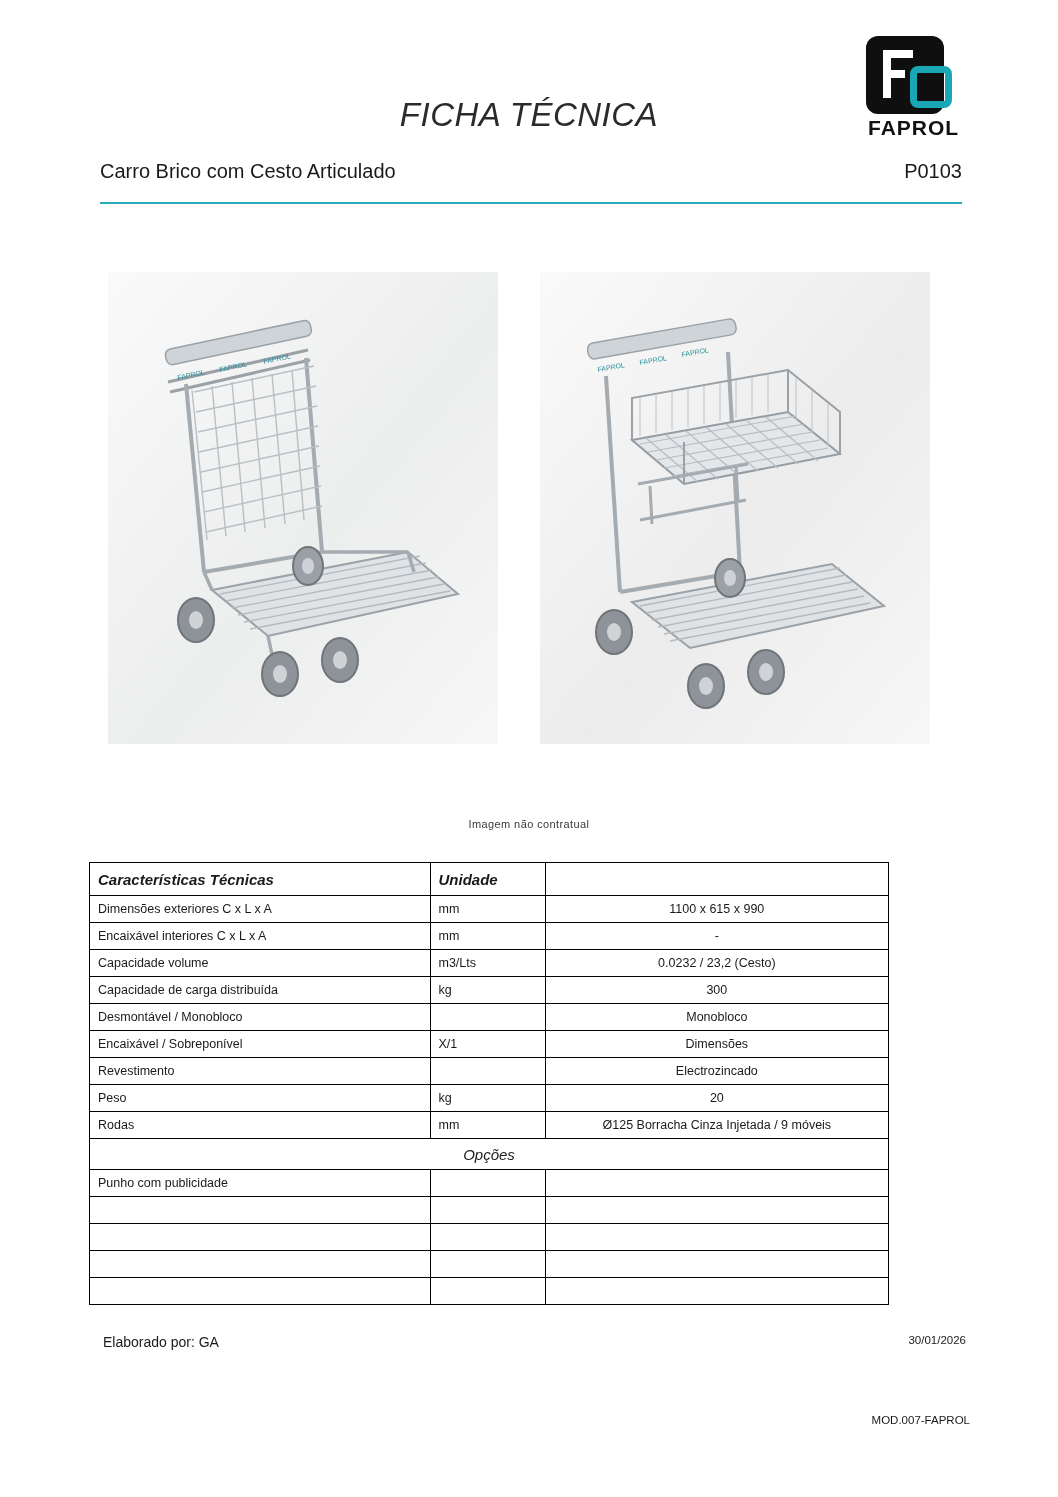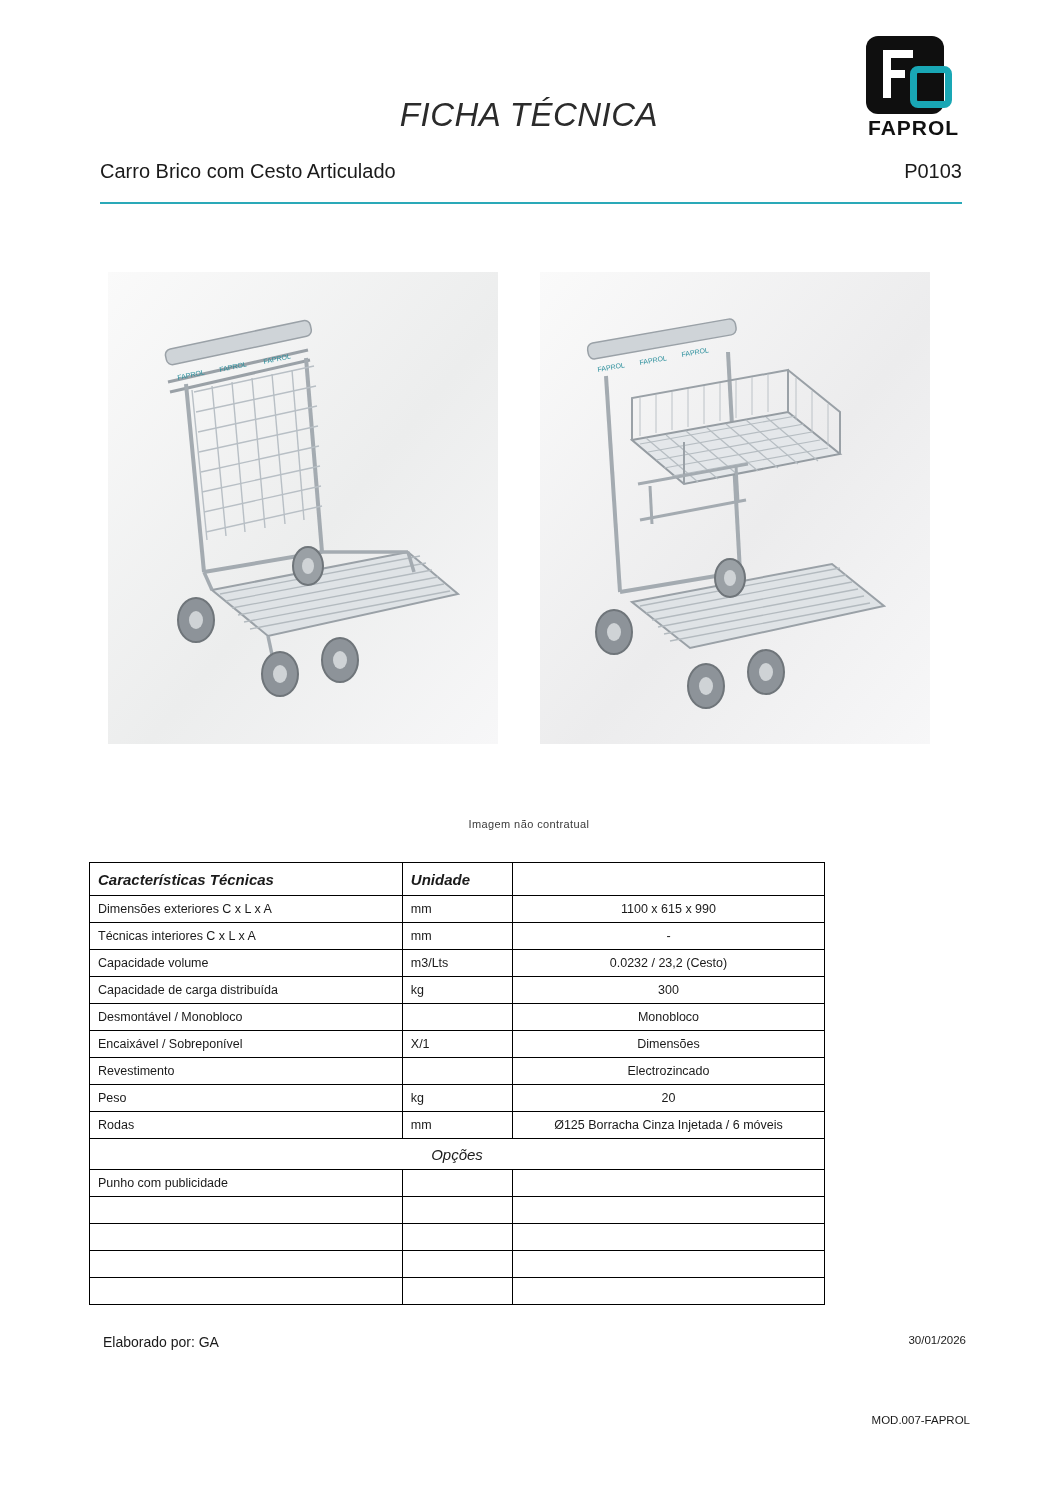--- a/index.html
+++ b/index.html
@@ -151,7 +151,7 @@
     position: absolute;
     left: 89px;
     top: 862px;
-    width: 736px;
+    width: 800px;
     border-collapse: collapse;
     font-size: 12.5px;
     color: #1a1a1a;

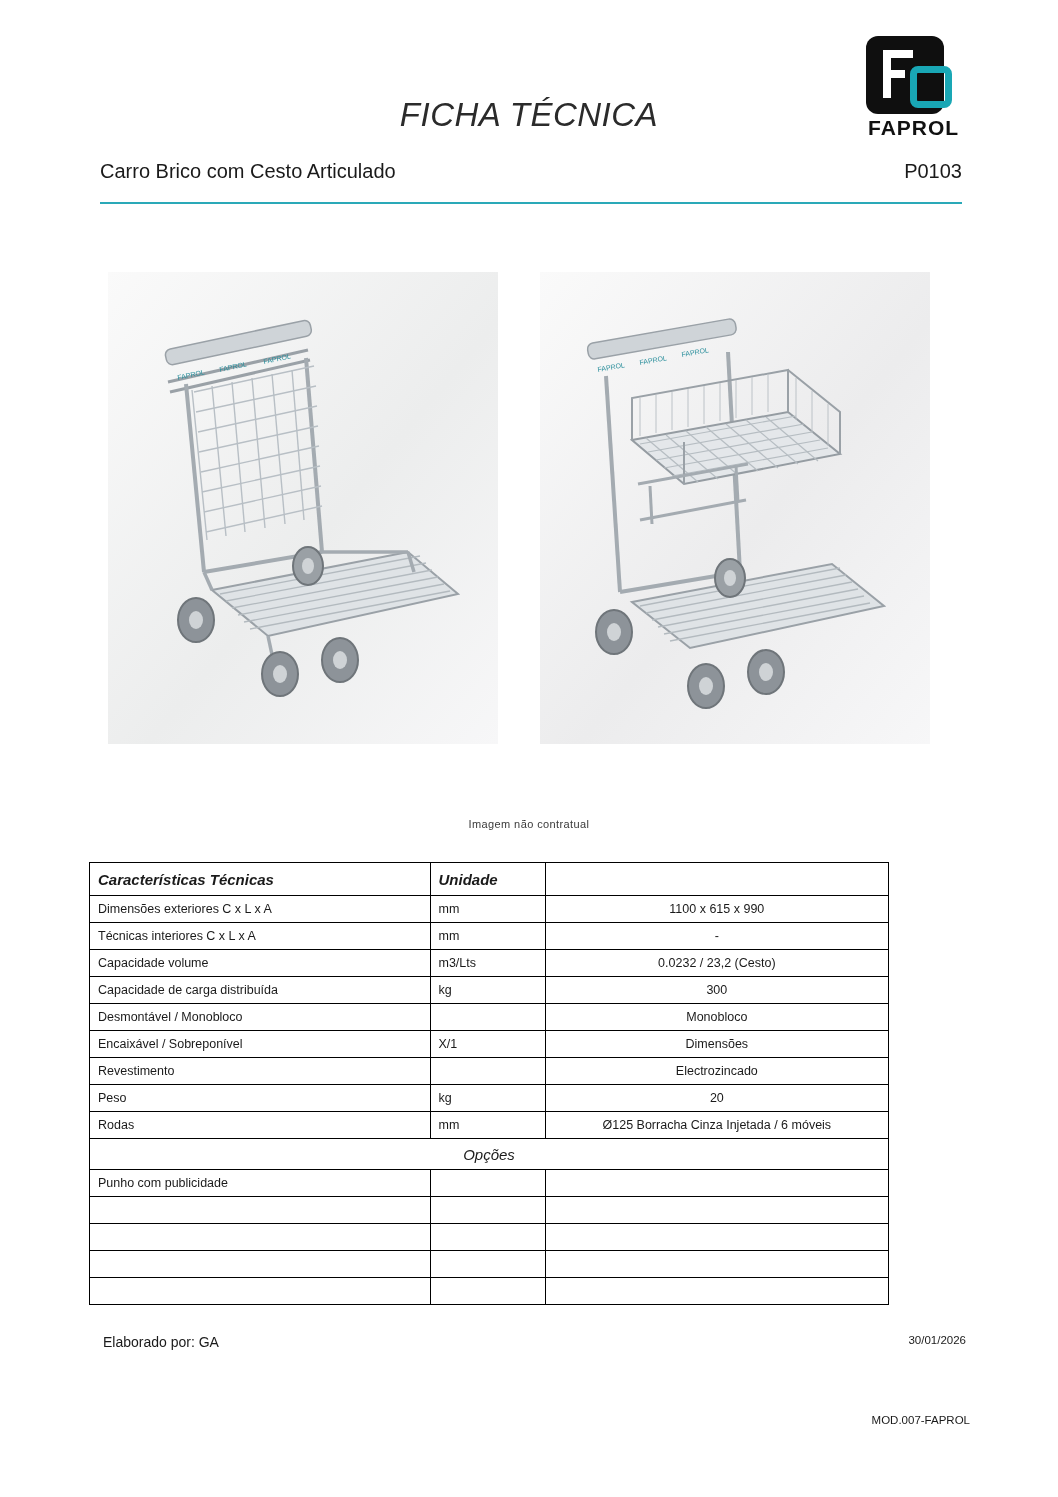--- a/index.html
+++ b/index.html
@@ -416,7 +416,7 @@
       <td class="col-c">1100 x 615 x 990</td>
     </tr>
     <tr>
-      <td class="col-a">Técnicas interiores C x L x A</td>
+      <td class="col-a">Encaixável interiores C x L x A</td>
       <td class="col-b">mm</td>
       <td class="col-c">-</td>
     </tr>

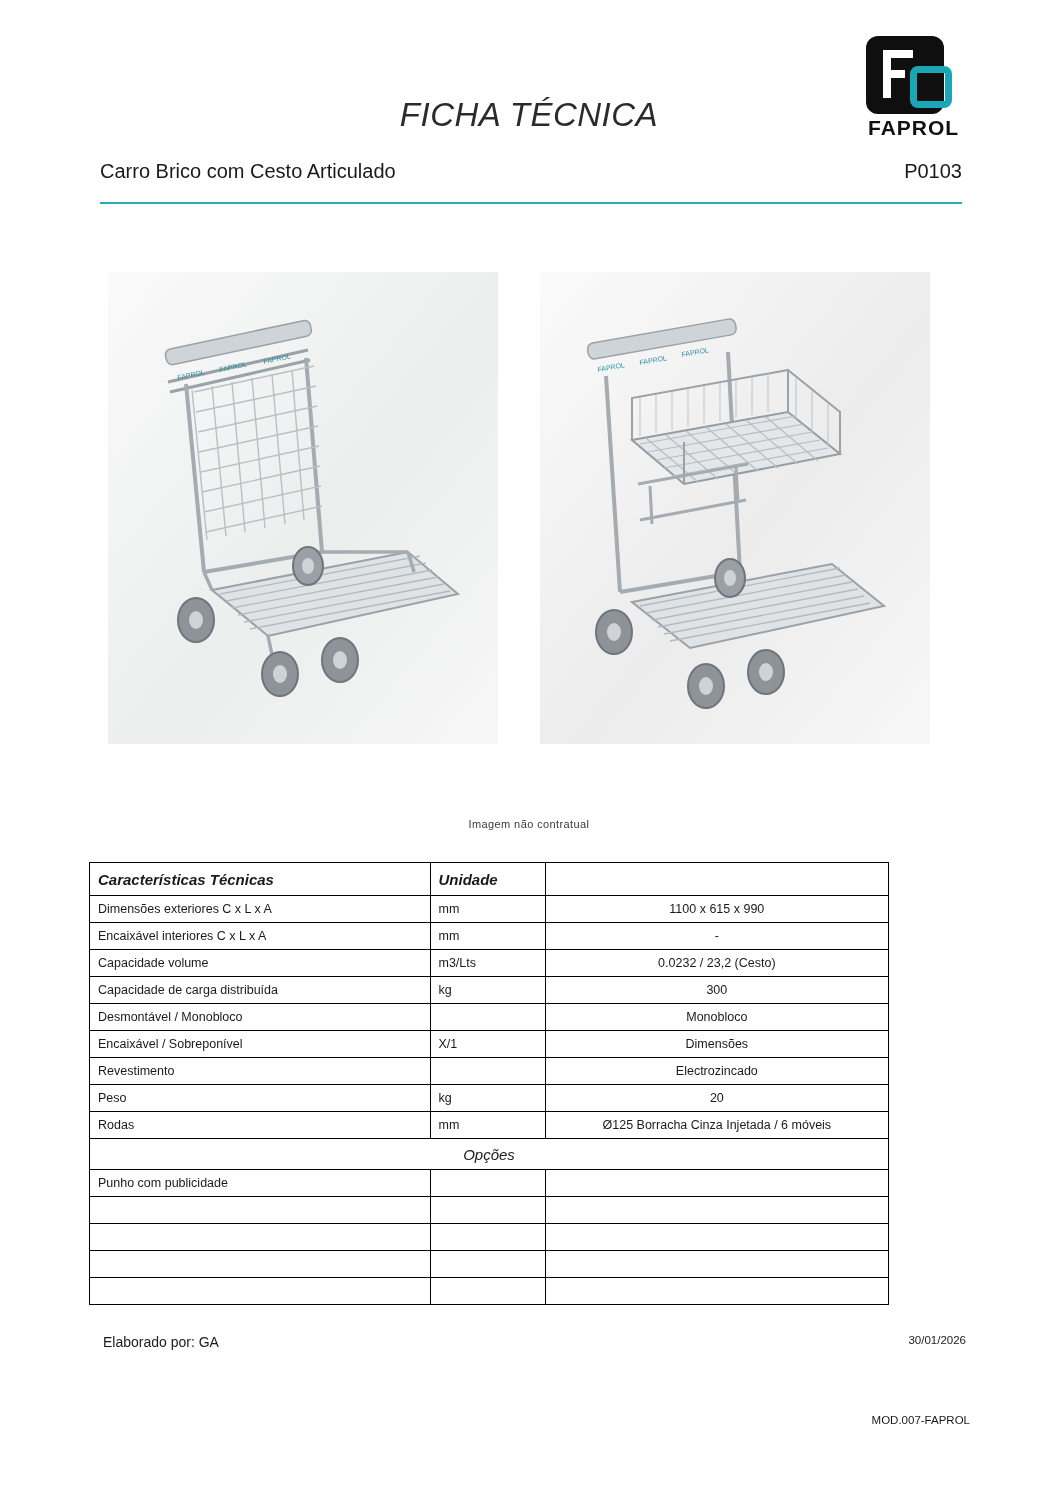--- a/index.html
+++ b/index.html
@@ -453,7 +453,7 @@
     <tr>
       <td class="col-a">Rodas</td>
       <td class="col-b">mm</td>
-      <td class="col-c">Ø125 Borracha Cinza Injetada / 6 móveis</td>
+      <td class="col-c">Ø125 Borracha Cinza Injetada / 9 móveis</td>
     </tr>
 
     <tr class="section-row">

